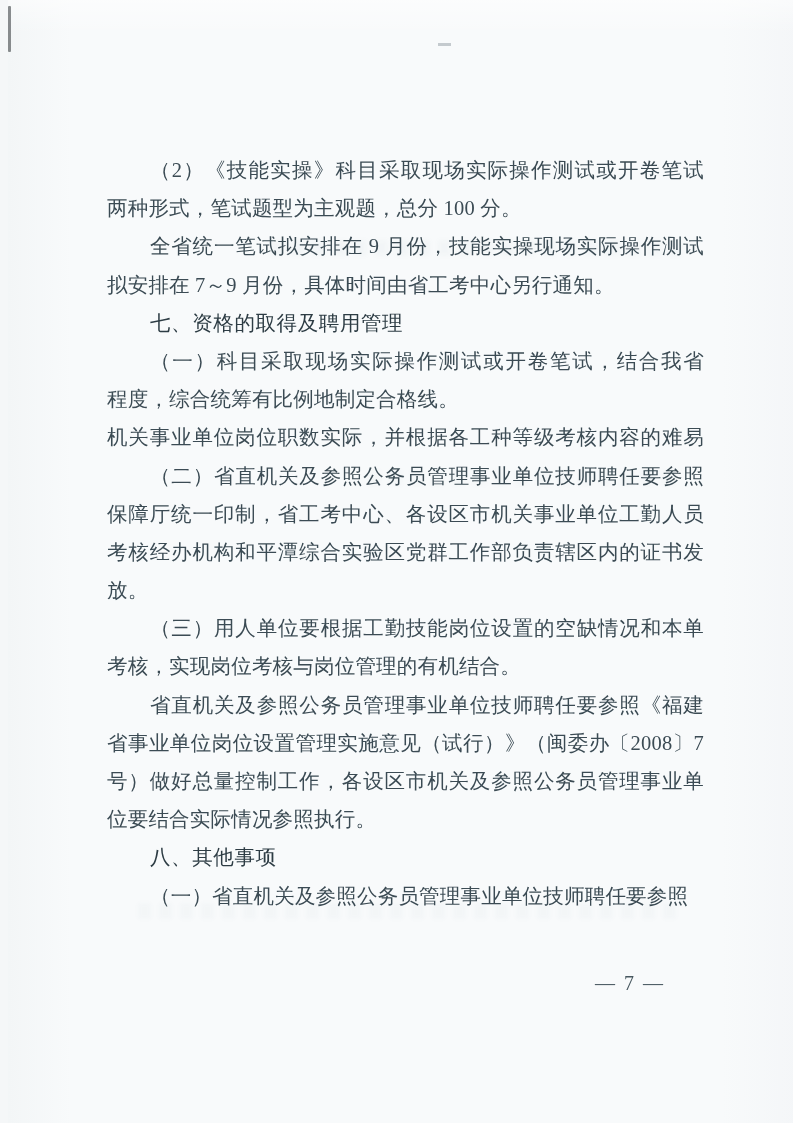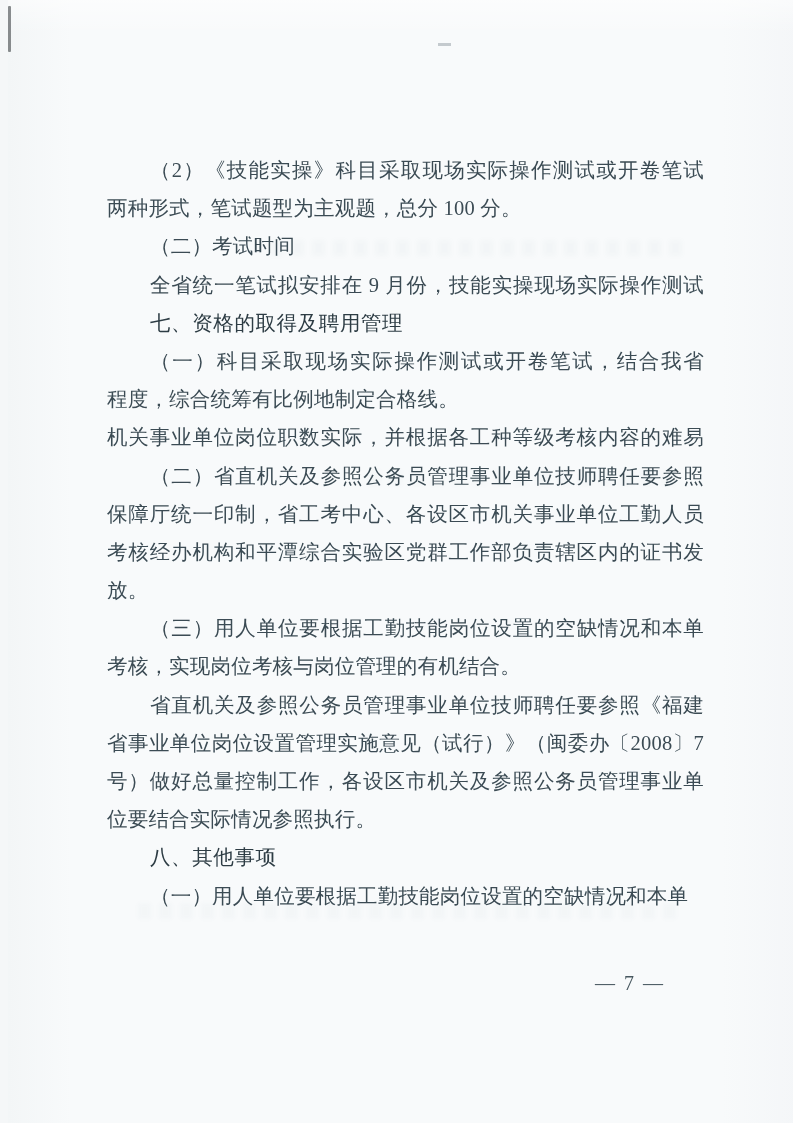--- a/index.html
+++ b/index.html
@@ -106,7 +106,6 @@
   <div class="text-block" id="text-block">
       <div class="line indent full">（2）《技能实操》科目采取现场实际操作测试或开卷笔试</div>
       <div class="line">两种形式，笔试题型为主观题，总分 100 分。</div>
-      <div class="line indent">（二）考试时间</div>
       <div class="line indent full">全省统一笔试拟安排在 9 月份，技能实操现场实际操作测试</div>
       <div class="line indent heading">七、资格的取得及聘用管理</div>
       <div class="line indent full">（一）科目采取现场实际操作测试或开卷笔试，结合我省</div>

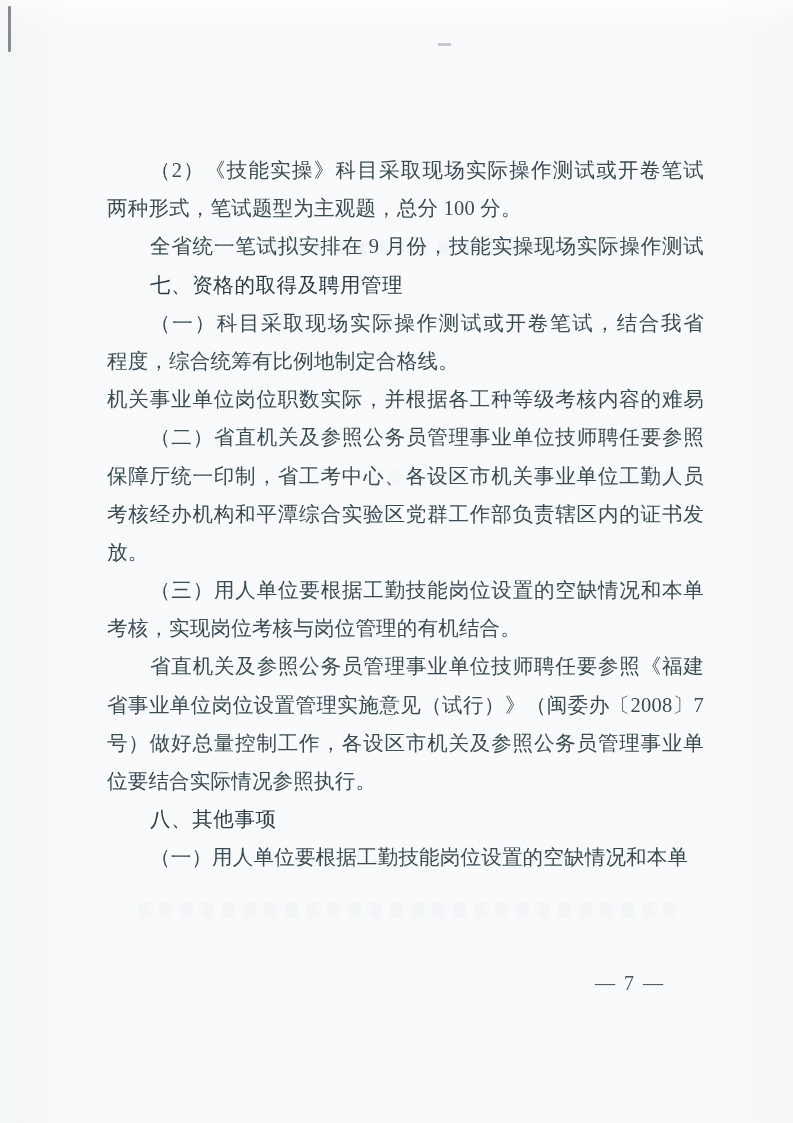--- a/index.html
+++ b/index.html
@@ -107,6 +107,7 @@
       <div class="line indent full">（2）《技能实操》科目采取现场实际操作测试或开卷笔试</div>
       <div class="line">两种形式，笔试题型为主观题，总分 100 分。</div>
       <div class="line indent full">全省统一笔试拟安排在 9 月份，技能实操现场实际操作测试</div>
+      <div class="line">拟安排在 7～9 月份，具体时间由省工考中心另行通知。</div>
       <div class="line indent heading">七、资格的取得及聘用管理</div>
       <div class="line indent full">（一）科目采取现场实际操作测试或开卷笔试，结合我省</div>
       <div class="line">程度，综合统筹有比例地制定合格线。</div>

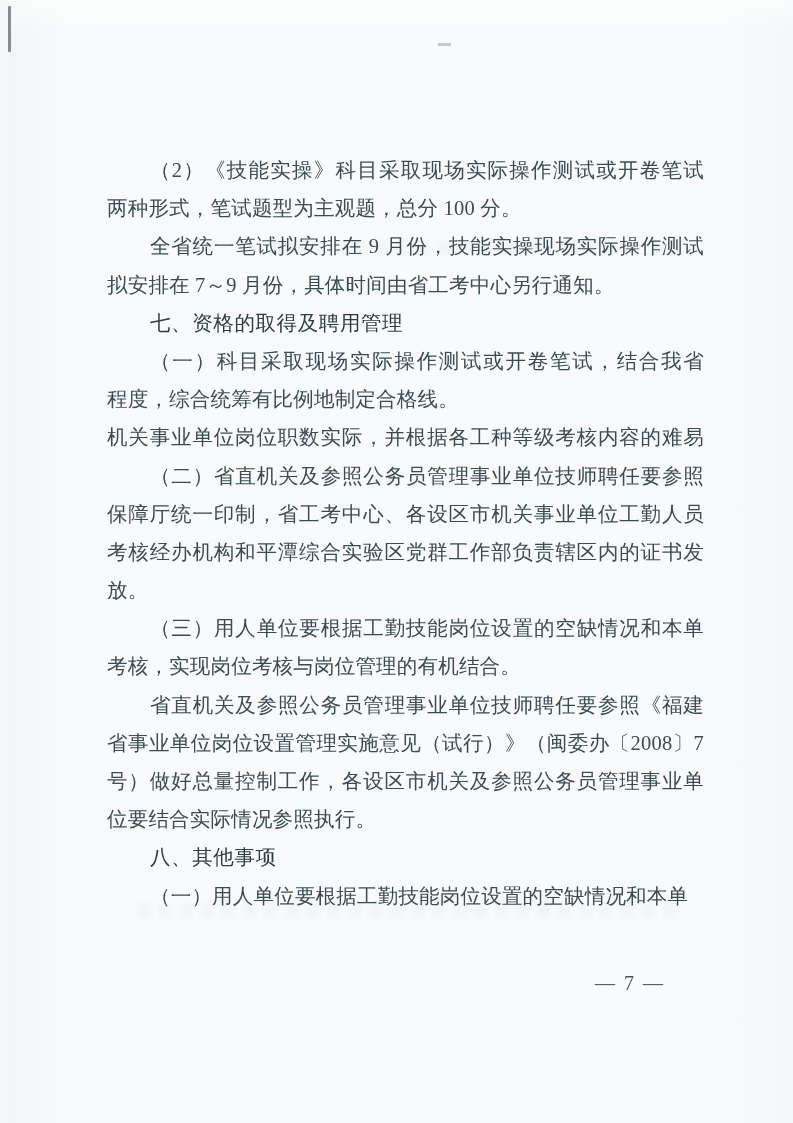--- a/index.html
+++ b/index.html
@@ -123,7 +123,7 @@
       <div class="line full">号）做好总量控制工作，各设区市机关及参照公务员管理事业单</div>
       <div class="line">位要结合实际情况参照执行。</div>
       <div class="line indent heading">八、其他事项</div>
-      <div class="line indent">（一）用人单位要根据工勤技能岗位设置的空缺情况和本单</div>
+      <div class="line indent">（一）省直机关及参照公务员管理事业单位技师聘任要参照</div>
     </div>
 
   <div class="page-number">— 7 —</div>

